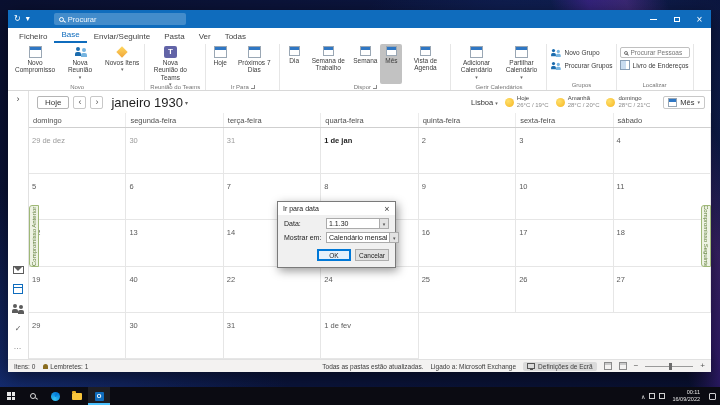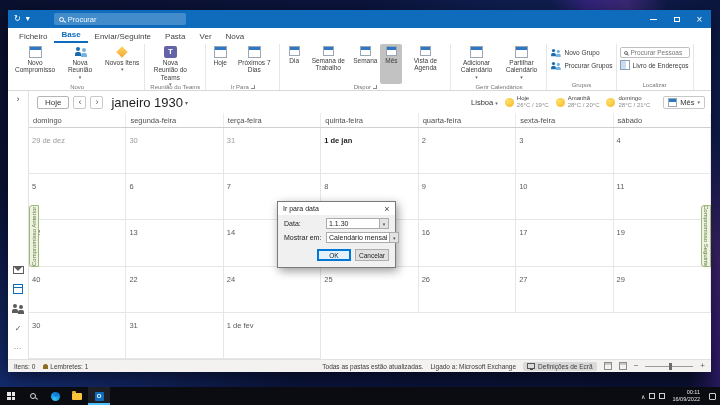--- a/index.html
+++ b/index.html
@@ -40,7 +40,7 @@
   
   .tabsrow{ height:15px; background:#fff; display:flex; align-items:flex-end; padding:0 4px; flex:none; }
   .rtab{ font-size:8px; color:#444; padding:1px 7px 2px; white-space:nowrap; }
-  .rtab.active{ color:#0f6cbd; font-weight:bold; border-bottom:2px solid #0f6cbd;margin-top:48px; }
+  .rtab.active{ color:#0f6cbd; font-weight:normal; border-bottom:2px solid #0f6cbd;margin-top:48px; }
 
   
   .ribbon{ height:48px; background:#fff; border-bottom:1px solid #d8d8d8; display:flex; padding:1px 2px 0; flex:none; }

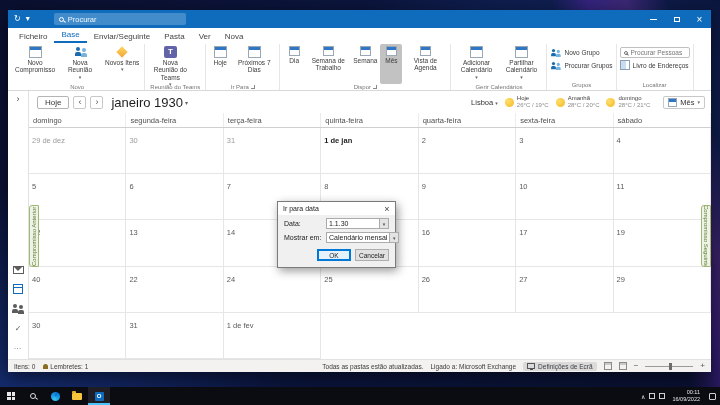--- a/index.html
+++ b/index.html
@@ -198,7 +198,7 @@
     <span class="rtab">Enviar/Seguinte</span>
     <span class="rtab">Pasta</span>
     <span class="rtab">Ver</span>
-    <span class="rtab">Nova</span>
+    <span class="rtab">Todas</span>
   </div>
 
   <div class="ribbon">

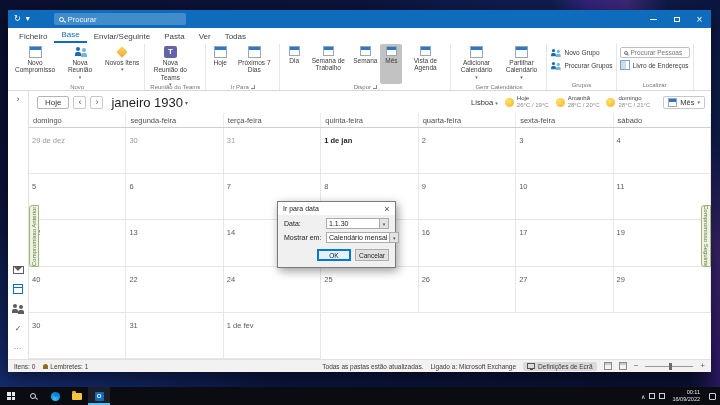--- a/index.html
+++ b/index.html
@@ -399,8 +399,8 @@
         <div>domingo</div>
         <div>segunda-feira</div>
         <div>terça-feira</div>
+        <div>quarta-feira</div>
         <div>quinta-feira</div>
-        <div>quarta-feira</div>
         <div>sexta-feira</div>
         <div>sábado</div>
       </div>

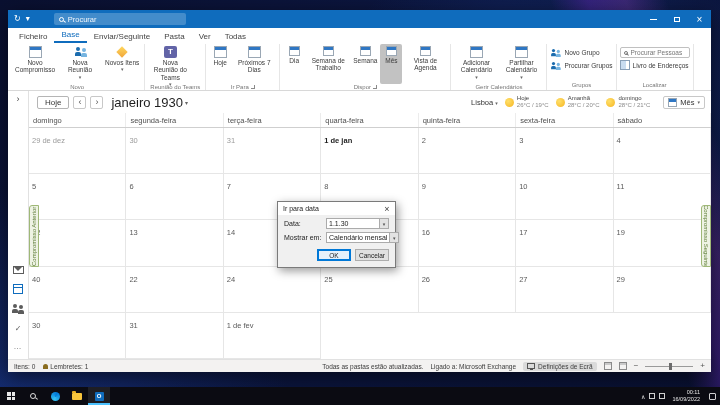--- a/index.html
+++ b/index.html
@@ -426,6 +426,7 @@
         <div class="cell"><span class="num">15</span></div>
         <div class="cell"><span class="num">16</span></div>
         <div class="cell"><span class="num">17</span></div>
+        <div class="cell"><span class="num">18</span></div>
         <div class="cell"><span class="num">19</span></div>
         <div class="cell"><span class="num">40</span></div>
         <div class="cell"><span class="num">22</span></div>

